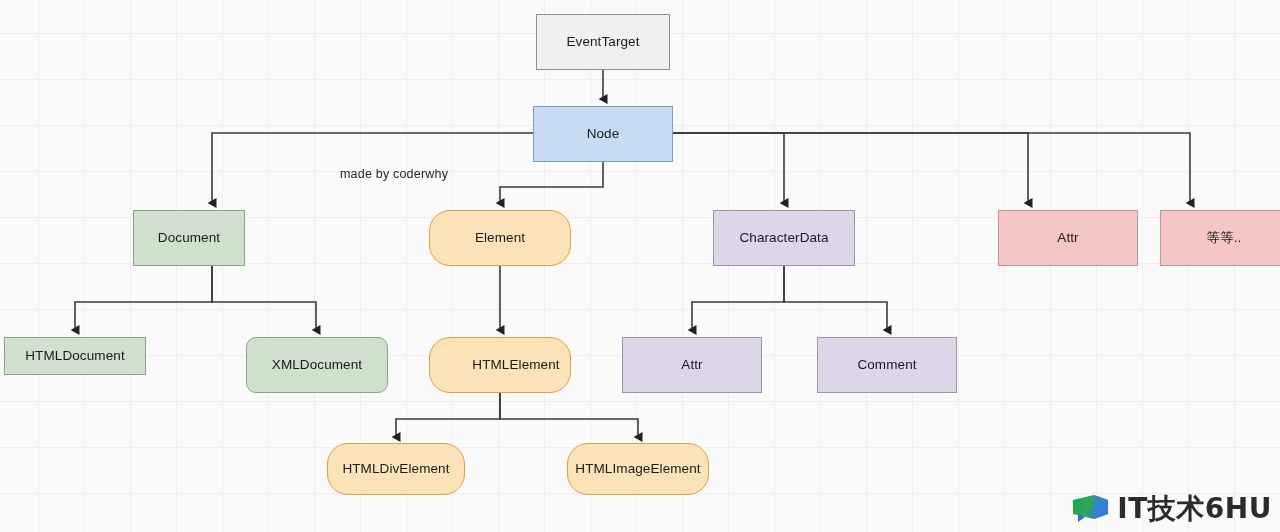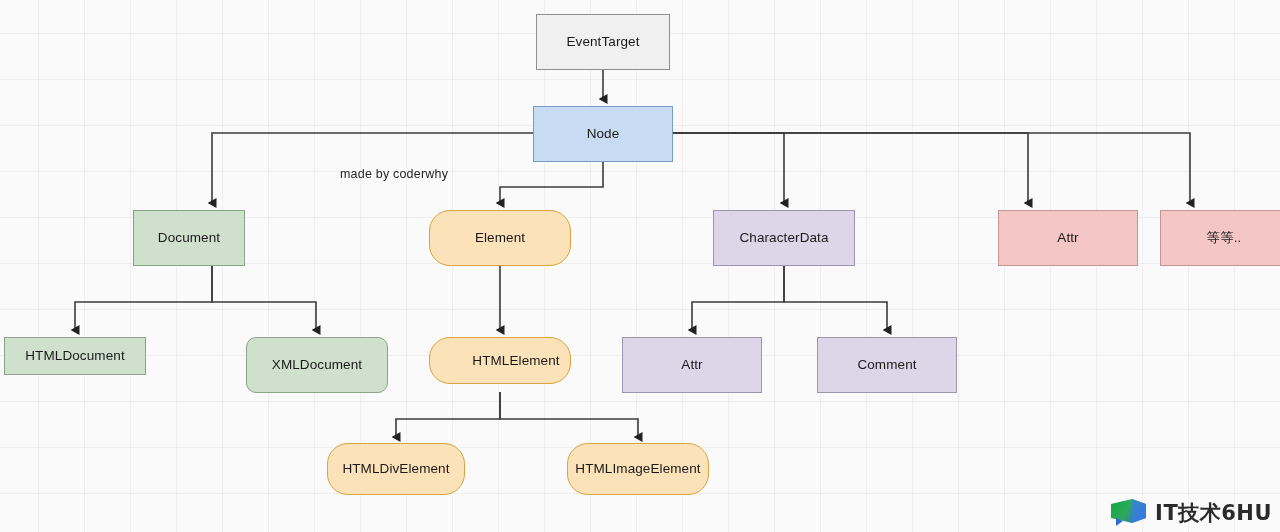--- a/index.html
+++ b/index.html
@@ -149,7 +149,7 @@
   <div class="node n-green" style="left:246px; top:337px; width:142px; height:56px;border-radius:10px;">
     <span>XMLDocument</span>
   </div>
-  <div class="node n-orange" style="left:429px; top:337px; width:142px; height:47px;padding-left:32px;">
+  <div class="node n-orange" style="left:429px; top:337px; width:142px; height:56px;padding-left:32px;">
     <span>HTMLElement</span>
   </div>
   <div class="node n-purple" style="left:622px; top:337px; width:140px; height:56px;">

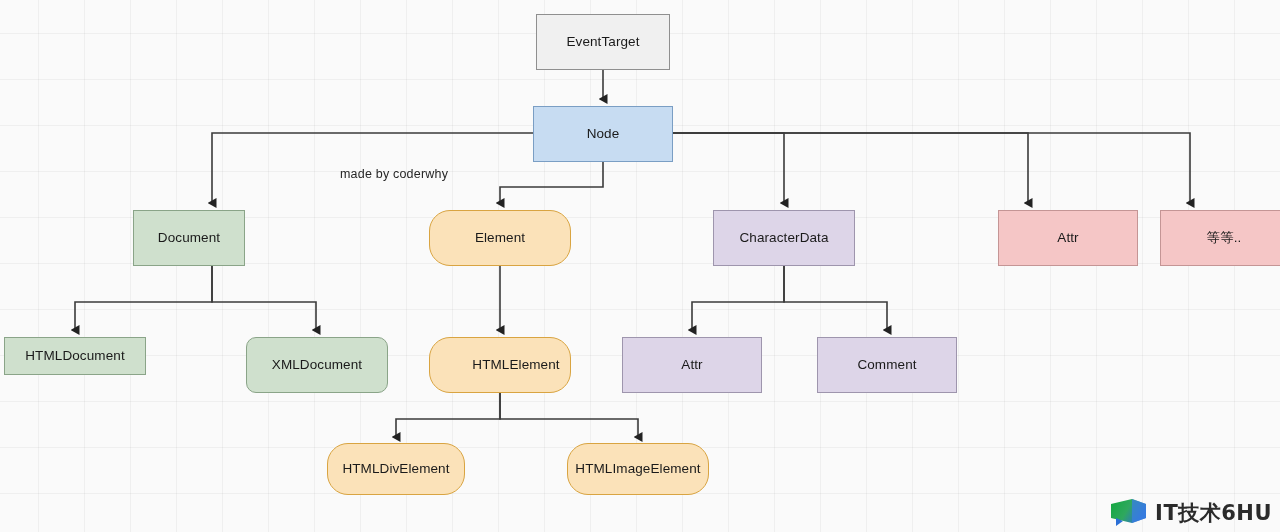--- a/index.html
+++ b/index.html
@@ -71,7 +71,7 @@
     flex: none;
   }
   #wm-text {
-    font-size: 21px;
+    font-size: 28px;
     font-weight: 600;
     color: #2b2b2b;
     letter-spacing: 0.5px;

